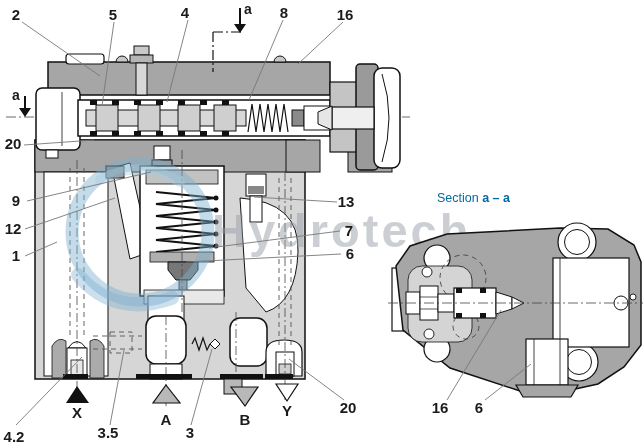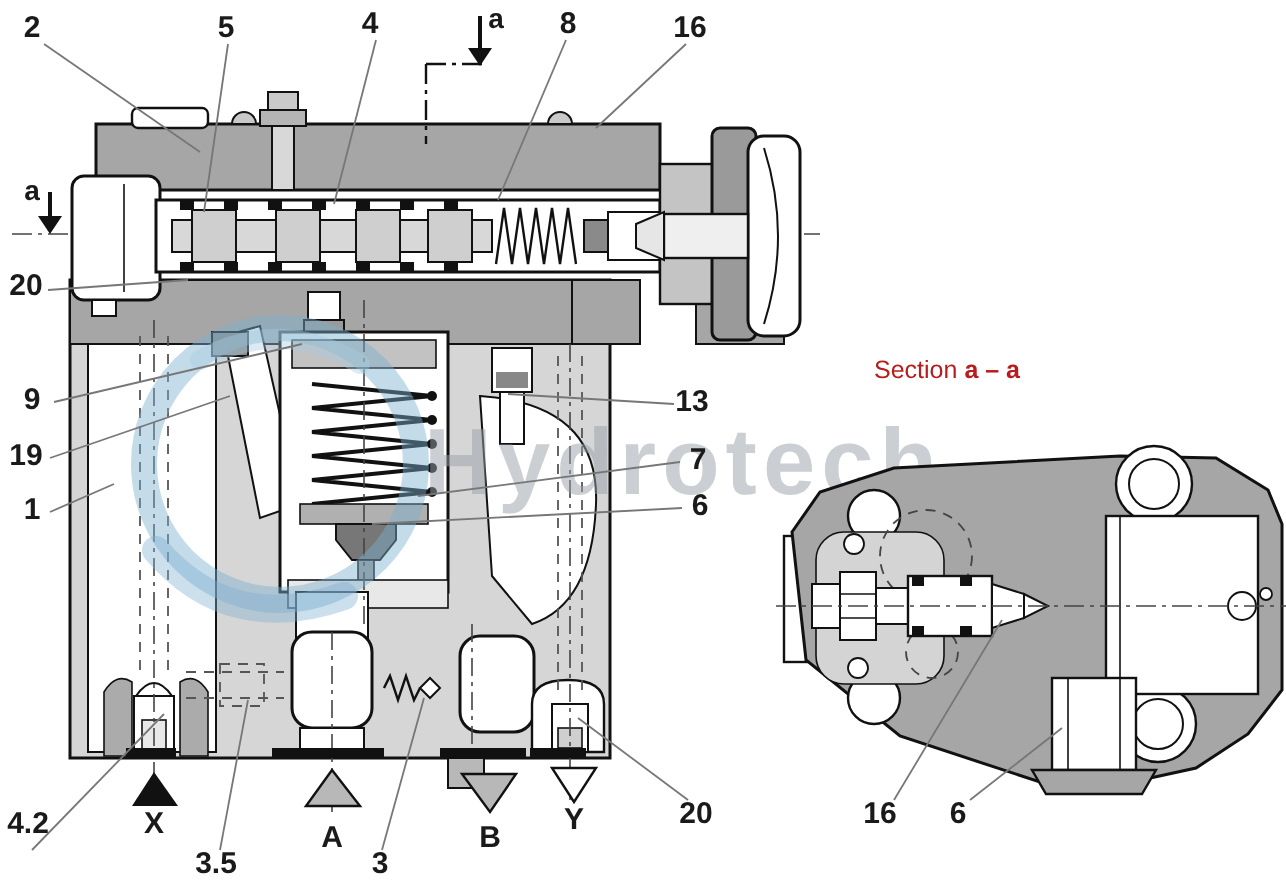--- a/index.html
+++ b/index.html
@@ -16,7 +16,7 @@
   .lbl.port{font-size:15px;}
   .lbl.marker{font-size:14px;}
   .section-title{
-    position:absolute;left:437px;top:179px;font-size:12.5px;color:#b91c1c;
+    position:absolute;left:437px;top:192px;font-size:12.5px;color:#0369a1;
     transform:none;white-space:nowrap;line-height:1;
   }
   .section-title b{font-weight:bold;}

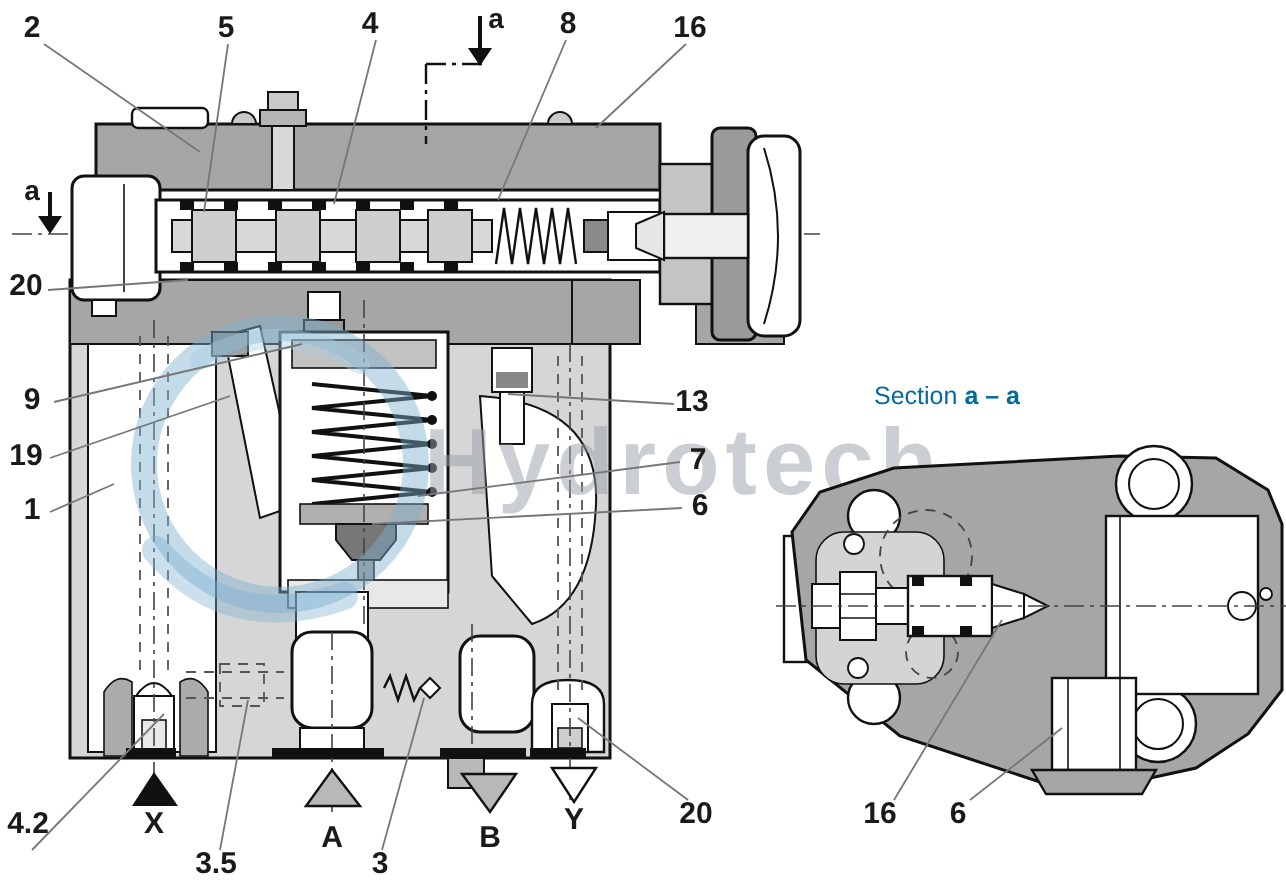--- a/index.html
+++ b/index.html
@@ -255,7 +255,7 @@
     <div class="lbl marker" style="left:16px;top:95px">a</div>
     <div class="lbl" style="left:13px;top:143px">20</div>
     <div class="lbl" style="left:16px;top:200px">9</div>
-    <div class="lbl" style="left:13px;top:228px">19</div>
+    <div class="lbl" style="left:13px;top:228px">12</div>
     <div class="lbl" style="left:16px;top:255px">1</div>
     <div class="lbl" style="left:346px;top:201px">13</div>
     <div class="lbl" style="left:349px;top:230px">7</div>

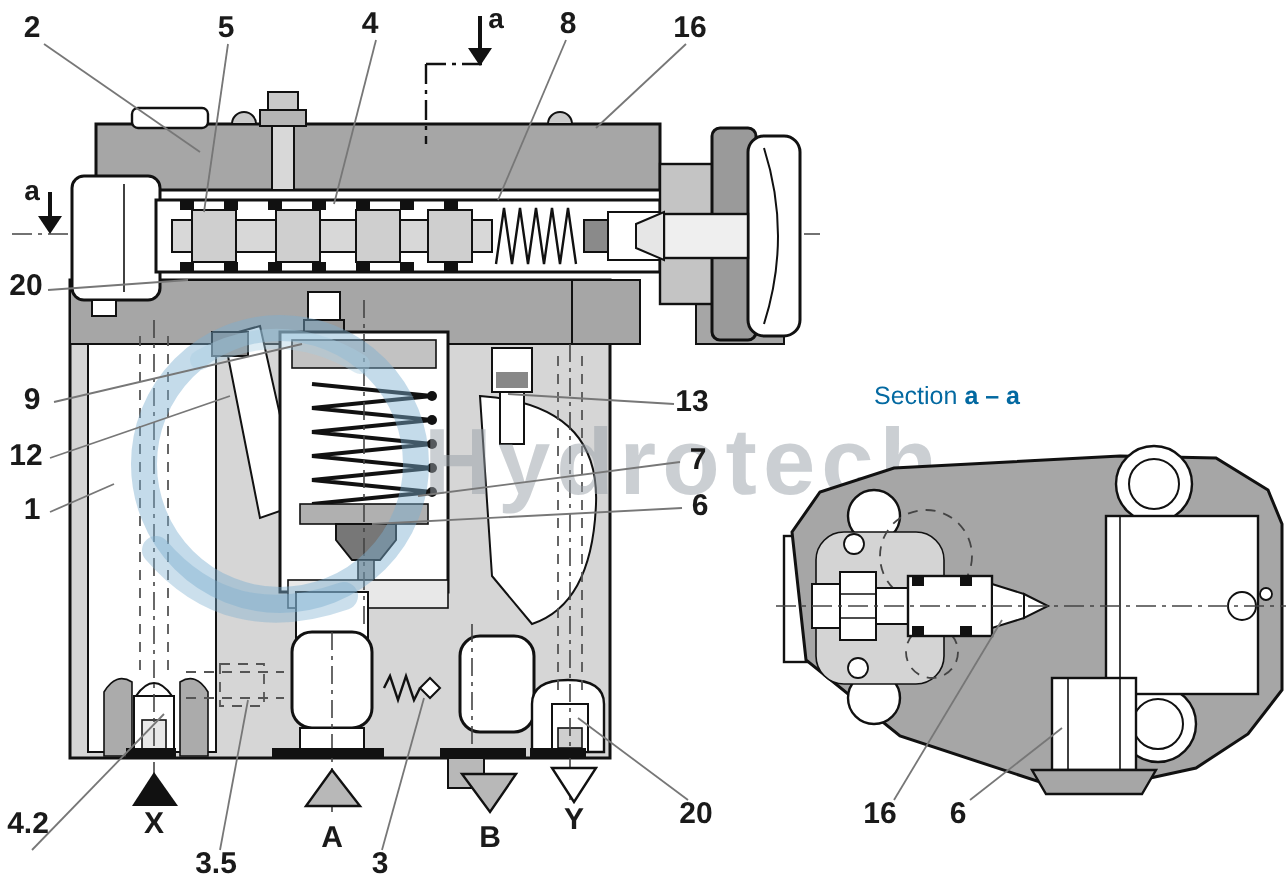--- a/index.html
+++ b/index.html
@@ -265,7 +265,7 @@
     <div class="lbl" style="left:479px;top:407px">6</div>
     <div class="lbl" style="left:190px;top:432px">3</div>
     <div class="lbl" style="left:108px;top:432px">3.5</div>
-    <div class="lbl" style="left:14px;top:412px">4.2</div>
+    <div class="lbl" style="left:14px;top:436px">4.2</div>
 
     <div class="lbl port" style="left:77px;top:412px">X</div>
     <div class="lbl port" style="left:166px;top:419px">A</div>

